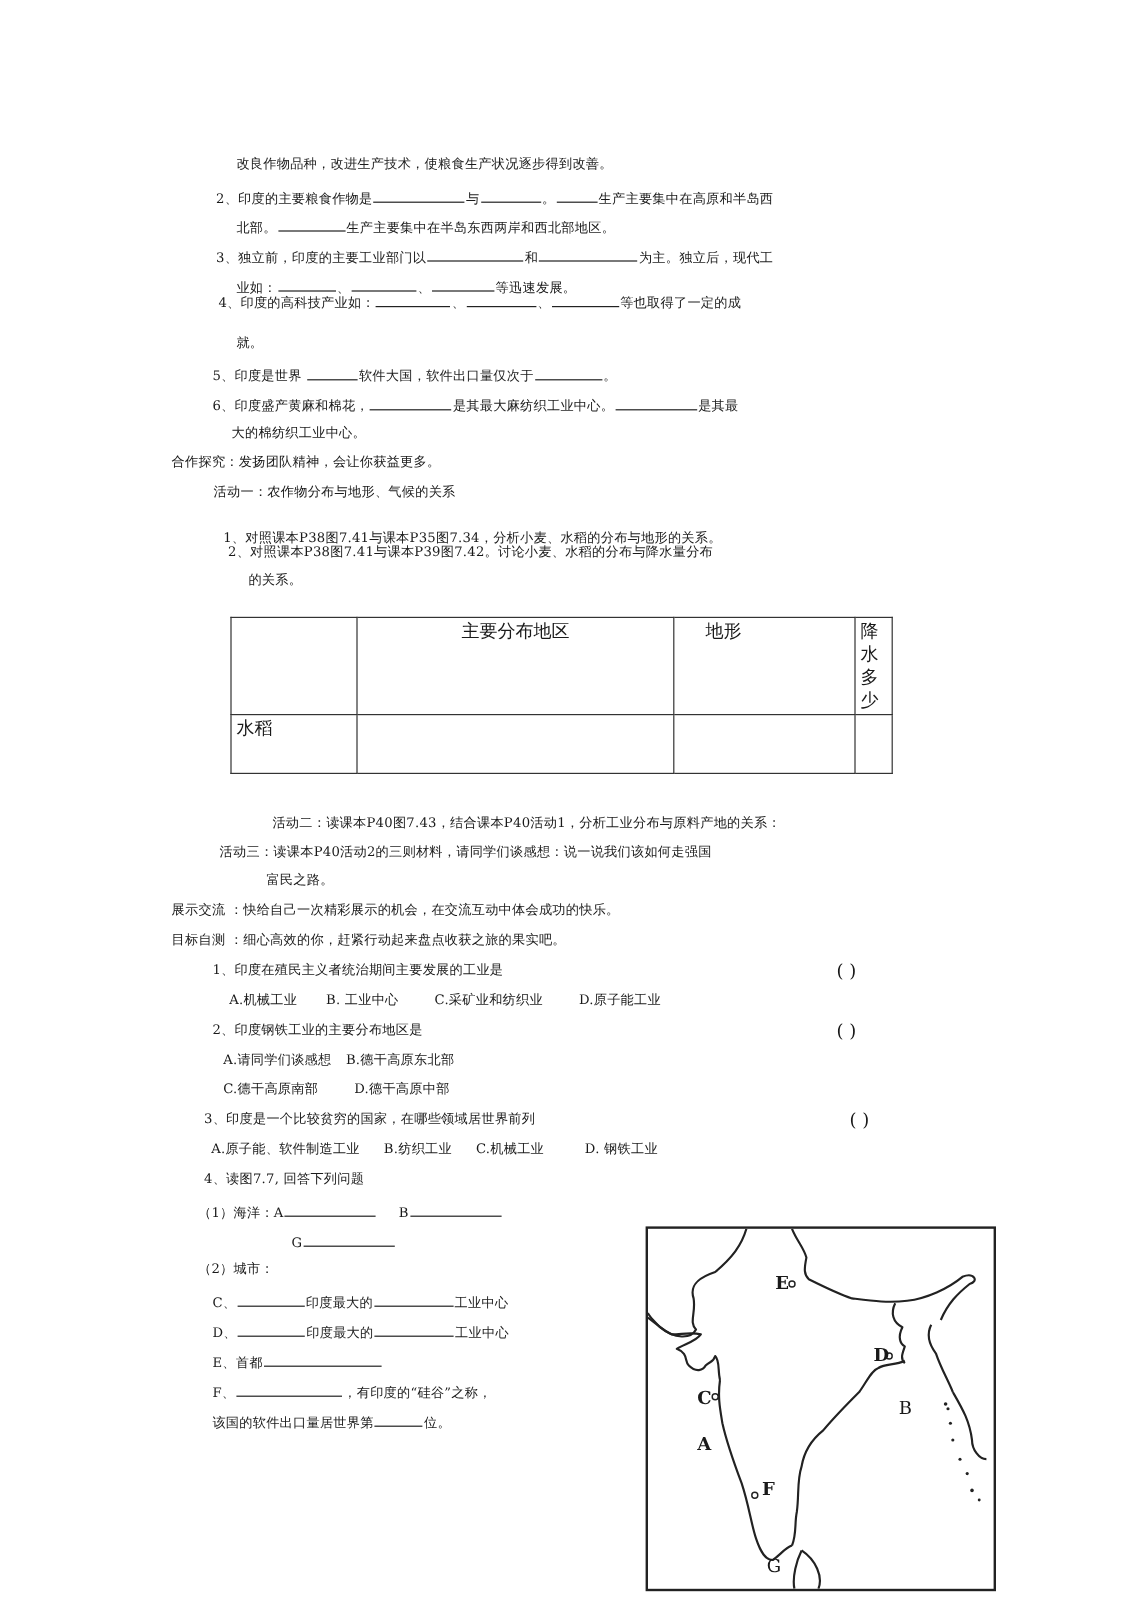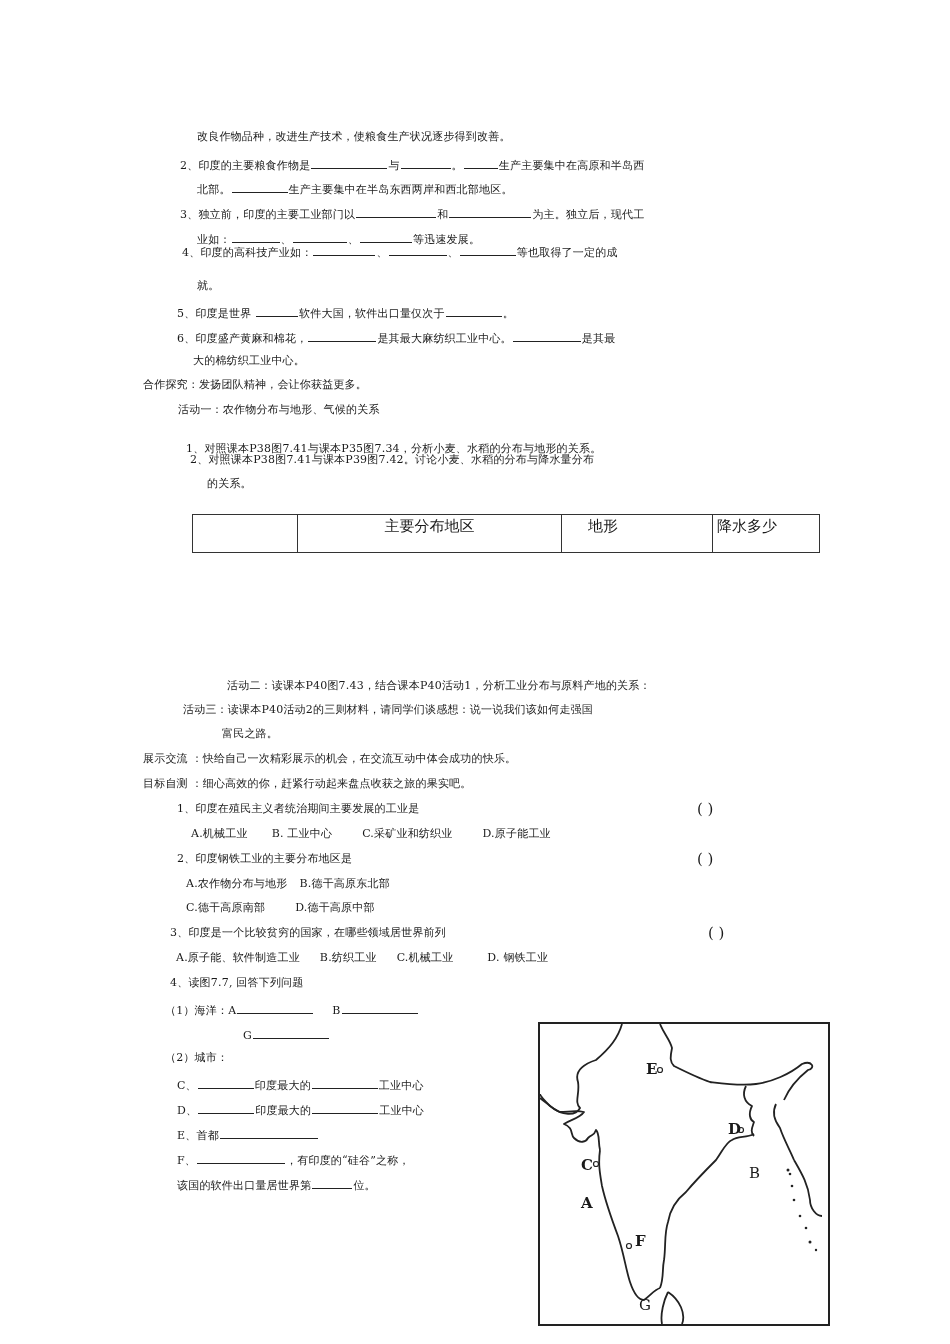--- a/index.html
+++ b/index.html
@@ -8,7 +8,7 @@
   .line { position: absolute; font-size: 11px; line-height: 20px; white-space: nowrap; letter-spacing: 0.2px; }
   .blank { display: inline-block; border-bottom: 1px solid #222; height: 15px; vertical-align: baseline; margin: 0 1px; }
   .paren { position: absolute; font-size: 15px; line-height: 20px; }
-  table.t { position: absolute; left: 192px; top: 514px; border-collapse: collapse; width: 628px; }
+  table.t { position: absolute; left: 192px; top: 514px; border-collapse: collapse; width: 552px; }
   table.t td { border: 1px solid #333; font-size: 15px; vertical-align: top; padding: 2px 4px; height: 44px; }
   table.t tr.h td { height: 33px; }
   .map { position: absolute; left: 538px; top: 1022px; width: 288px; height: 300px; border: 2px solid #222; background: #fff; }

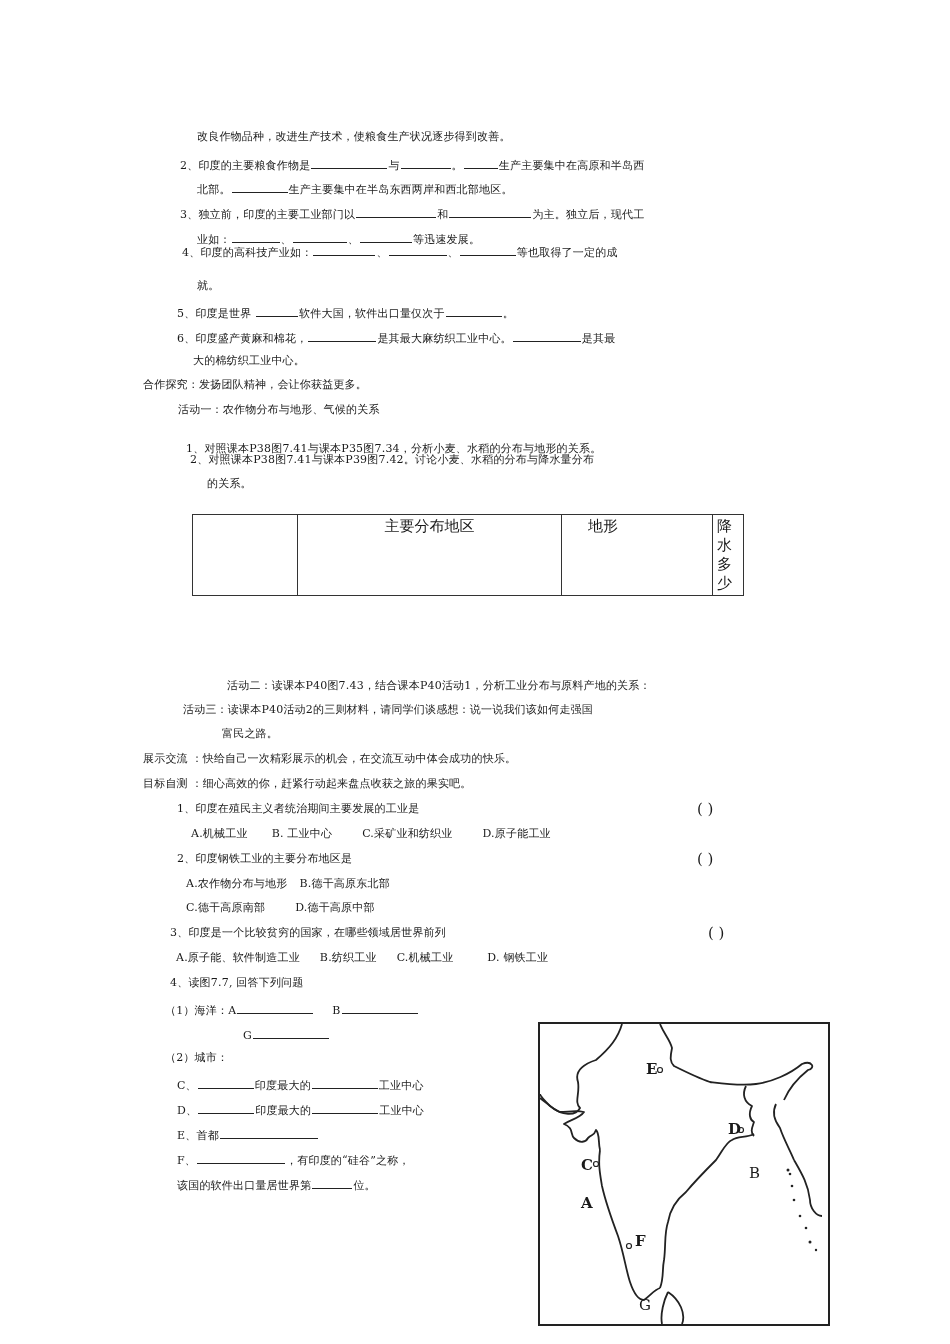--- a/index.html
+++ b/index.html
@@ -62,6 +62,12 @@
     <td style="width:255px;text-align:center">主要分布地区</td>
     <td style="width:120px;padding-left:26px">地形</td>
     <td>降水多少</td>
+  </tr>
+  <tr>
+    <td>水稻</td>
+    <td></td>
+    <td></td>
+    <td></td>
   </tr>
 </tbody>
   </table>

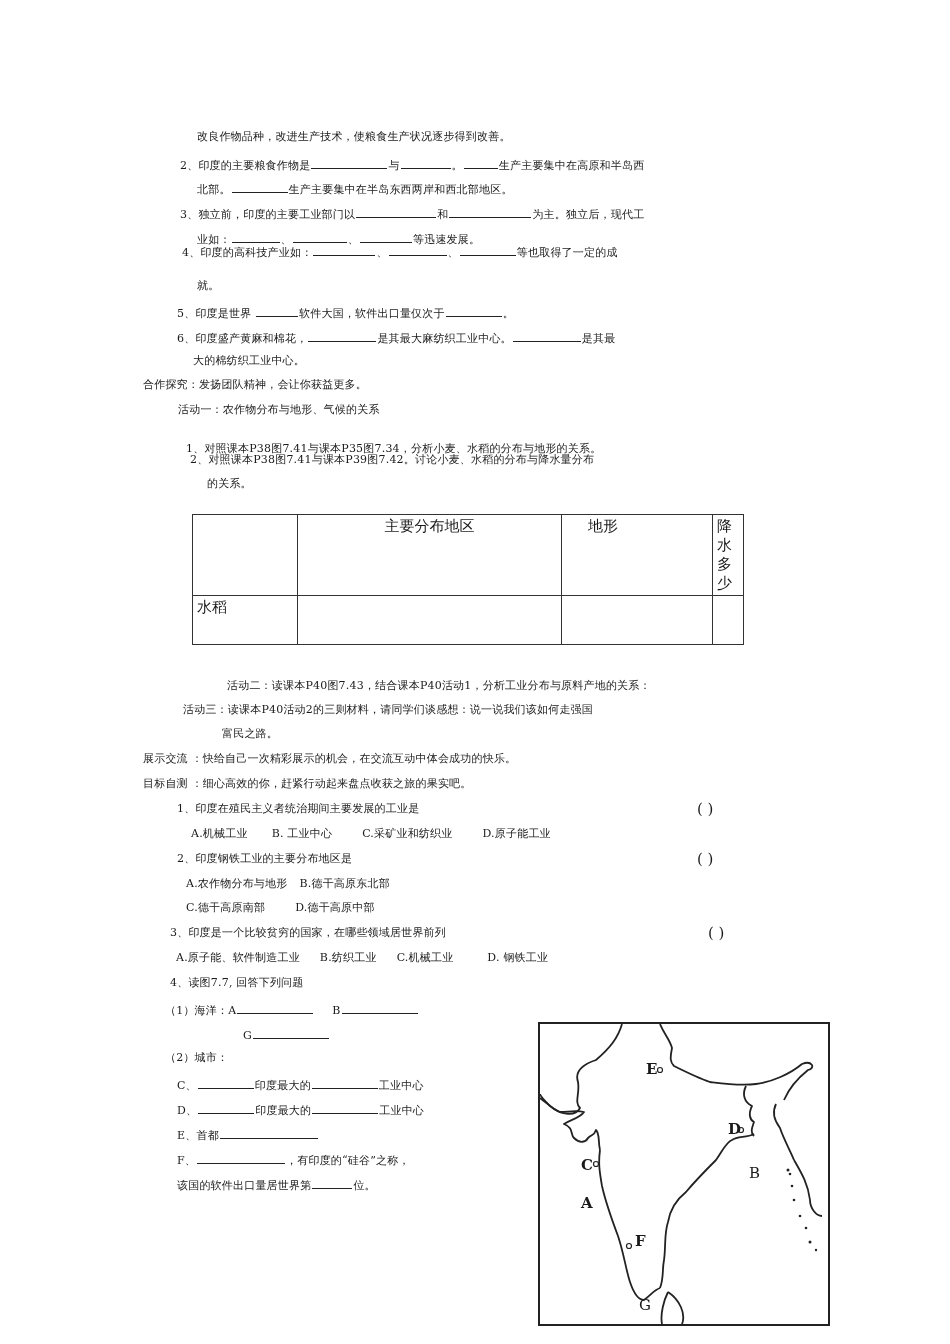--- a/index.html
+++ b/index.html
@@ -87,7 +87,7 @@
 <div class="line" style="left:177px;top:849px;"><span>2、印度钢铁工业的主要分布地区是</span></div>
 <div class="paren" style="left:697px;top:849px;">(     )</div>
 <div class="line" style="left:186px;top:874px;">
-  <span>A.农作物分布与地形</span><span style="display:inline-block;width:12px"></span><span>B.德干高原东北部</span>
+  <span>A.请同学们谈感想</span><span style="display:inline-block;width:12px"></span><span>B.德干高原东北部</span>
 </div>
 <div class="line" style="left:186px;top:898px;">
   <span>C.德干高原南部</span><span style="display:inline-block;width:30px"></span><span>D.德干高原中部</span>

